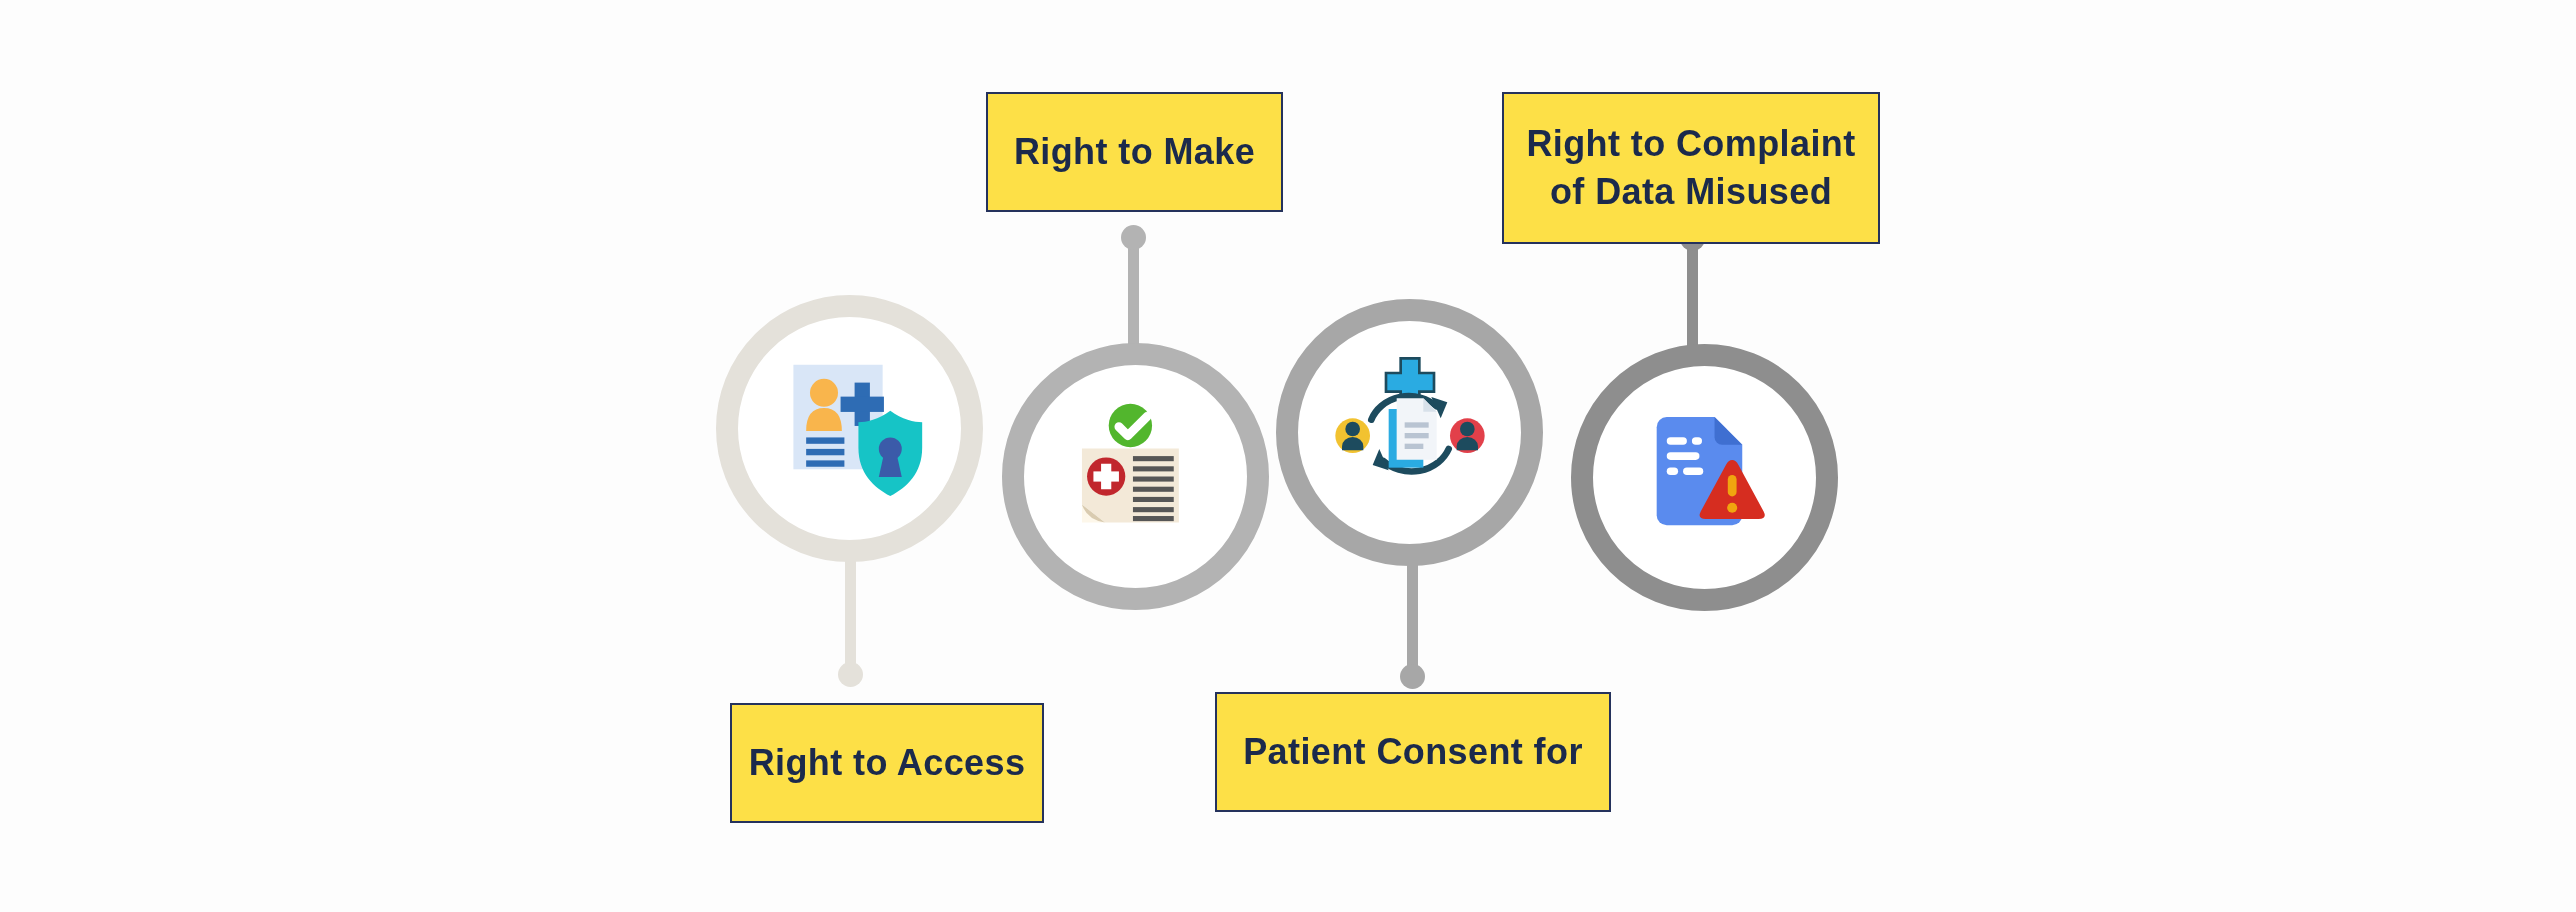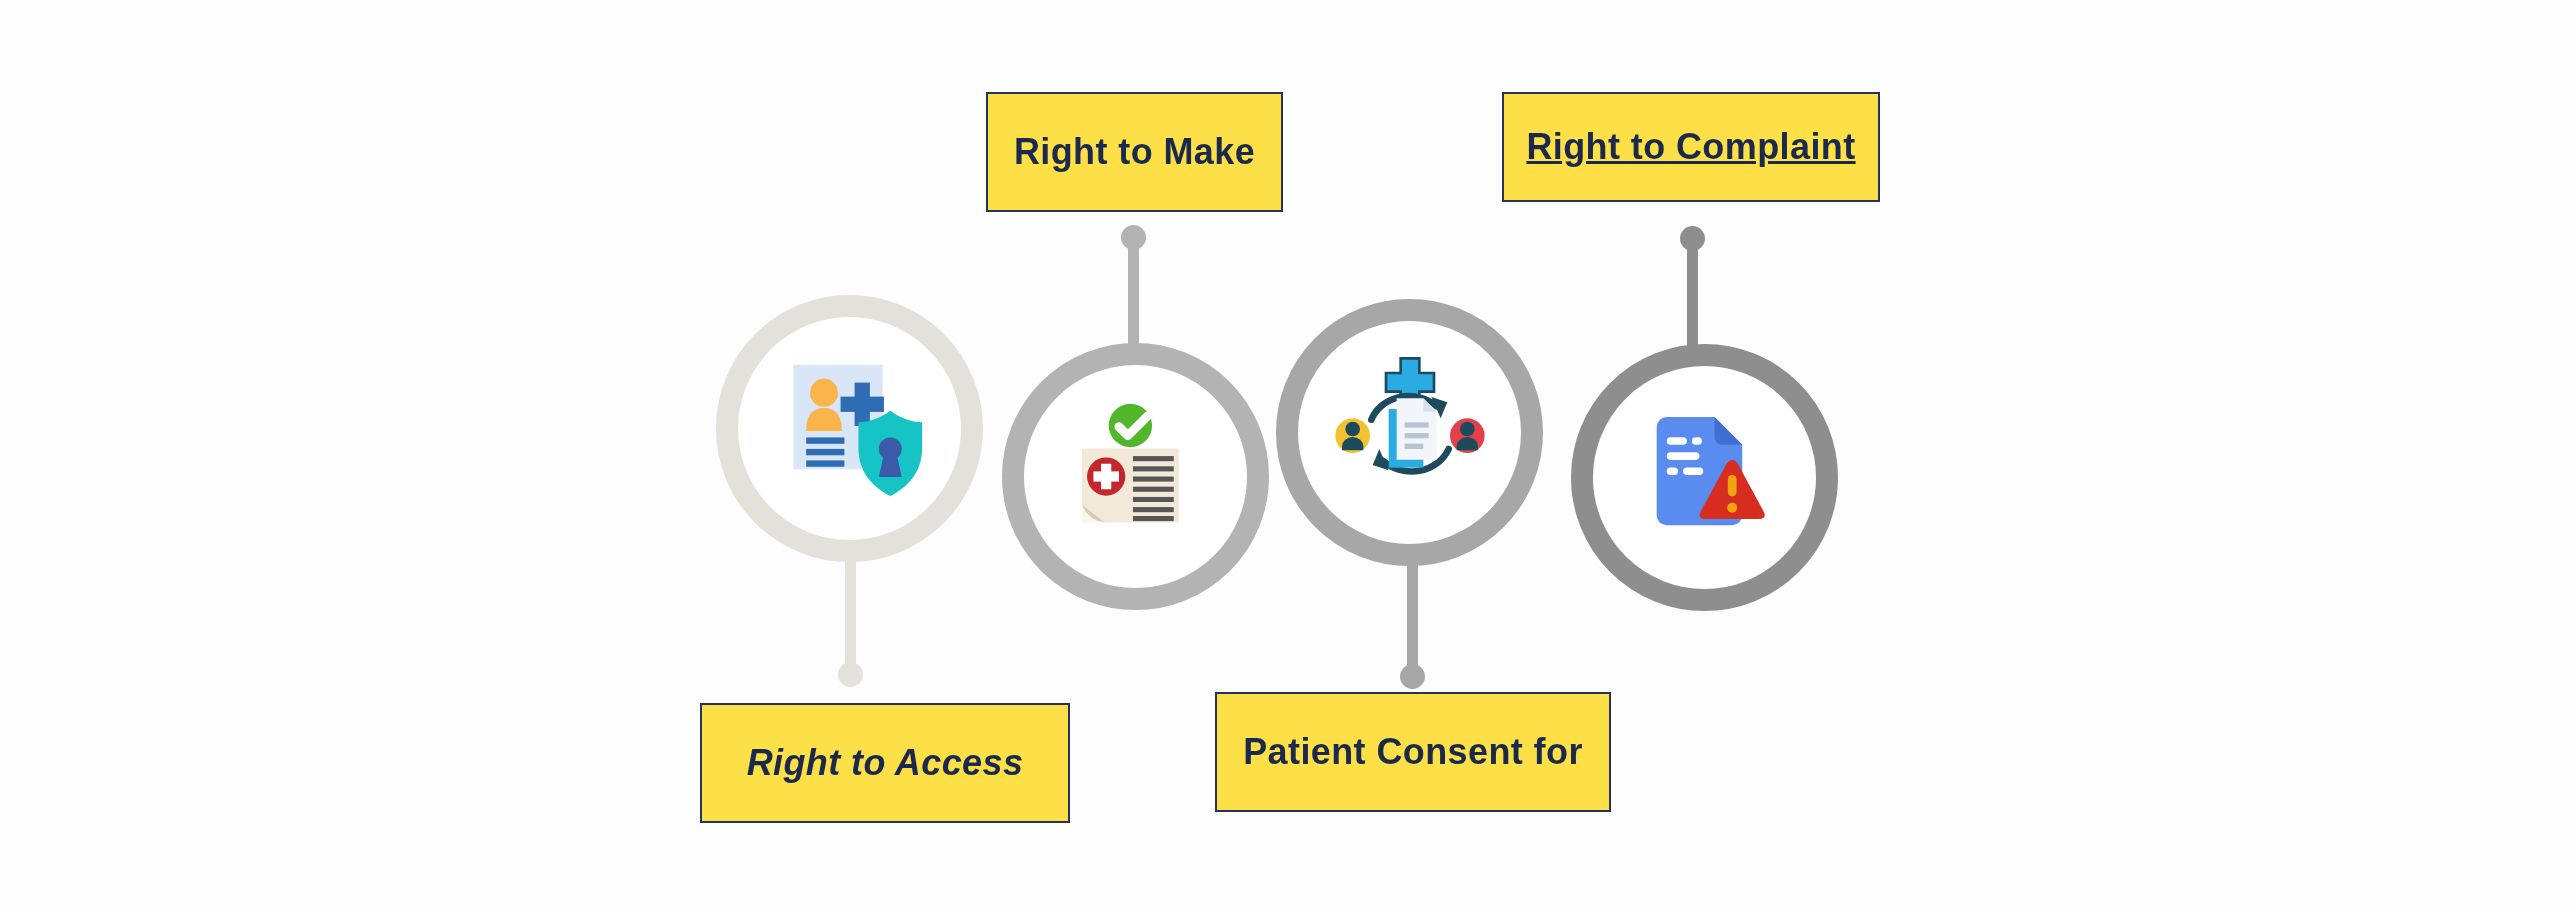--- a/index.html
+++ b/index.html
@@ -45,7 +45,7 @@
   #box-1{left:700px;top:703px;width:370px;height:120px;font-style:italic;}
   #box-2{left:986px;top:92px;width:297px;height:120px;}
   #box-3{left:1215px;top:692px;width:396px;height:120px;}
-  #box-4{left:1502px;top:92px;width:378px;height:110px;text-decoration:underline;}
+  #box-4{left:1502px;top:92px;width:378px;height:152px;}
 </style>
 </head>
 <body>

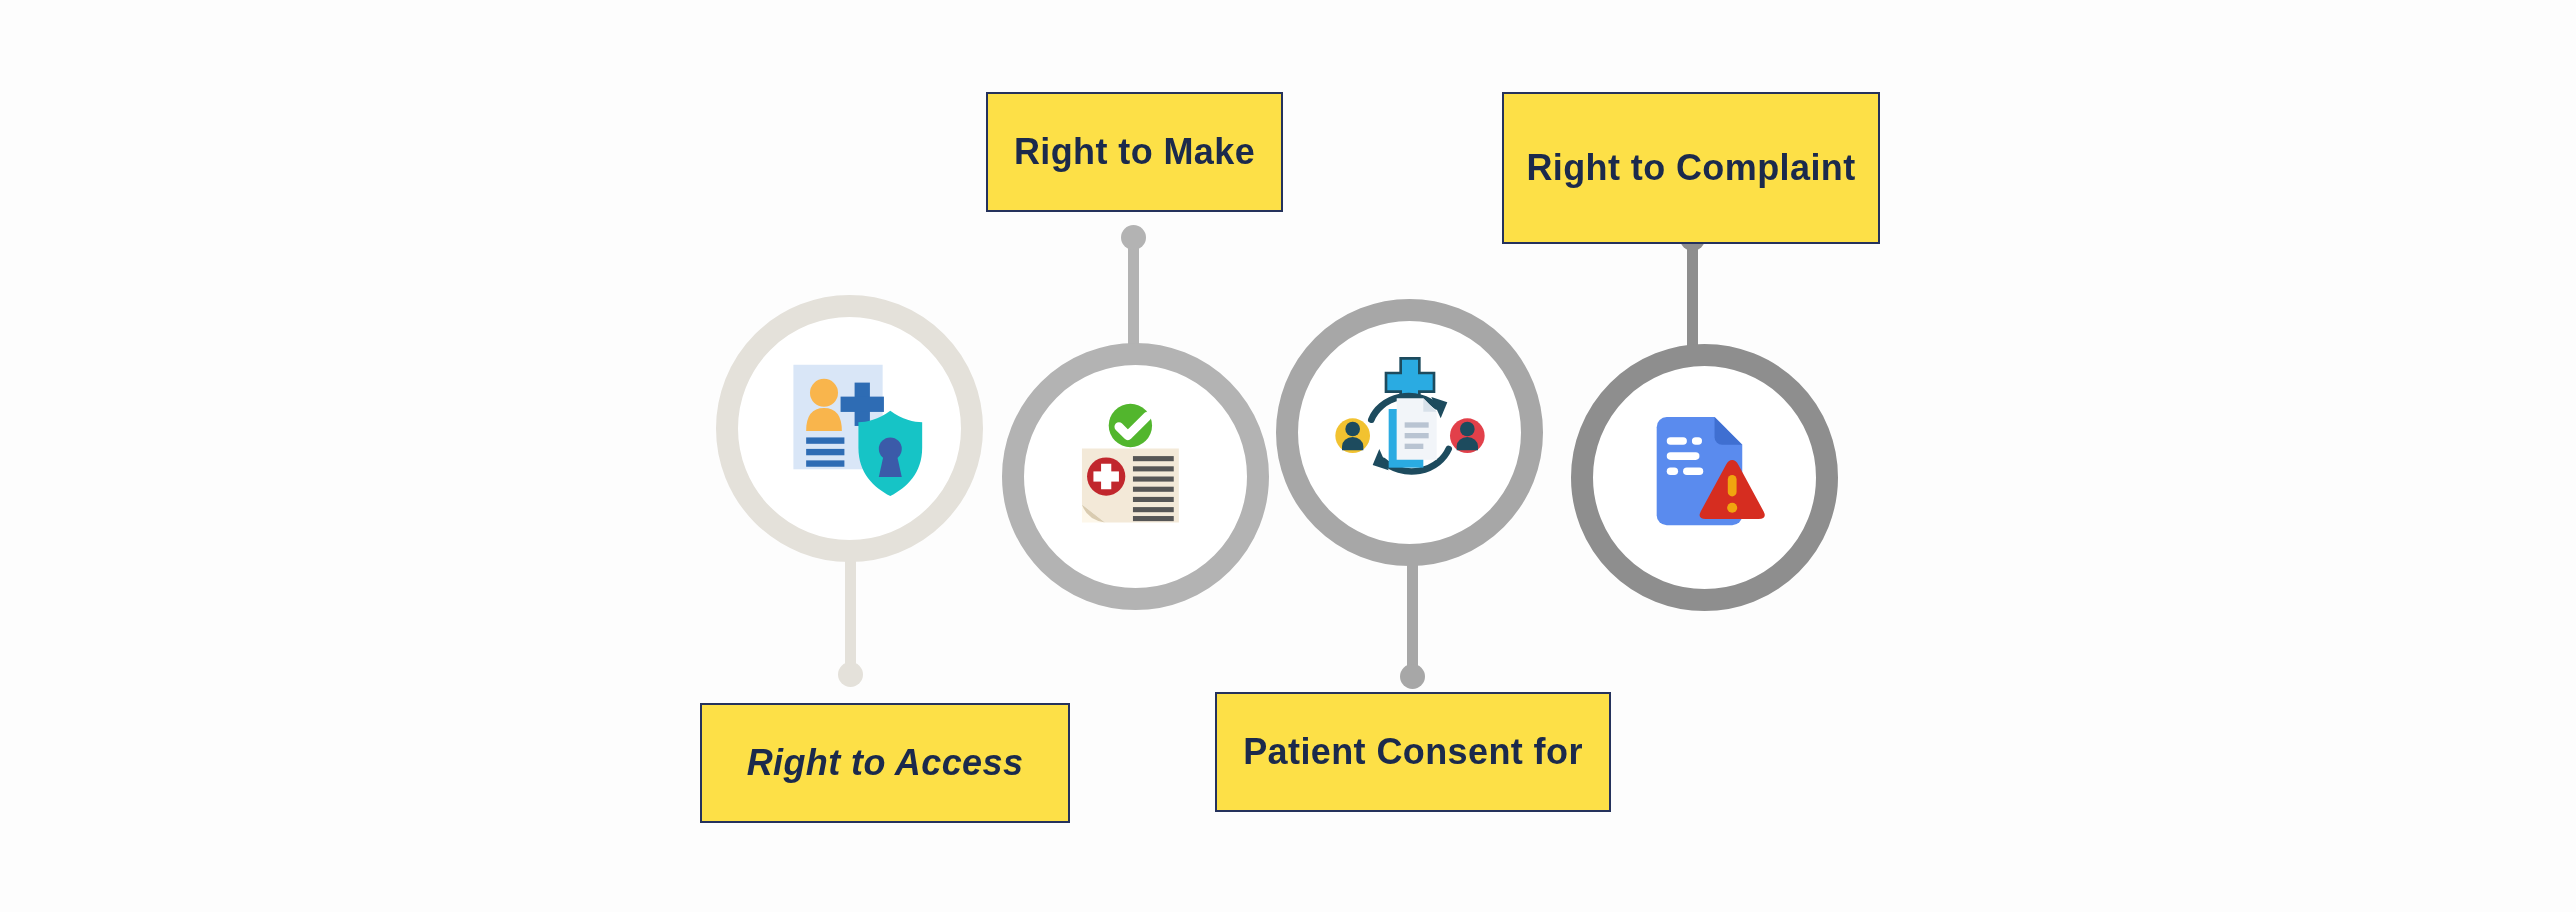--- a/index.html
+++ b/index.html
@@ -148,6 +148,7 @@
   </div>
   <div class="label-box" id="box-4">
     <span>Right to Complaint</span>
+    <span>of Data Misused</span>
   </div>
 
 </div>

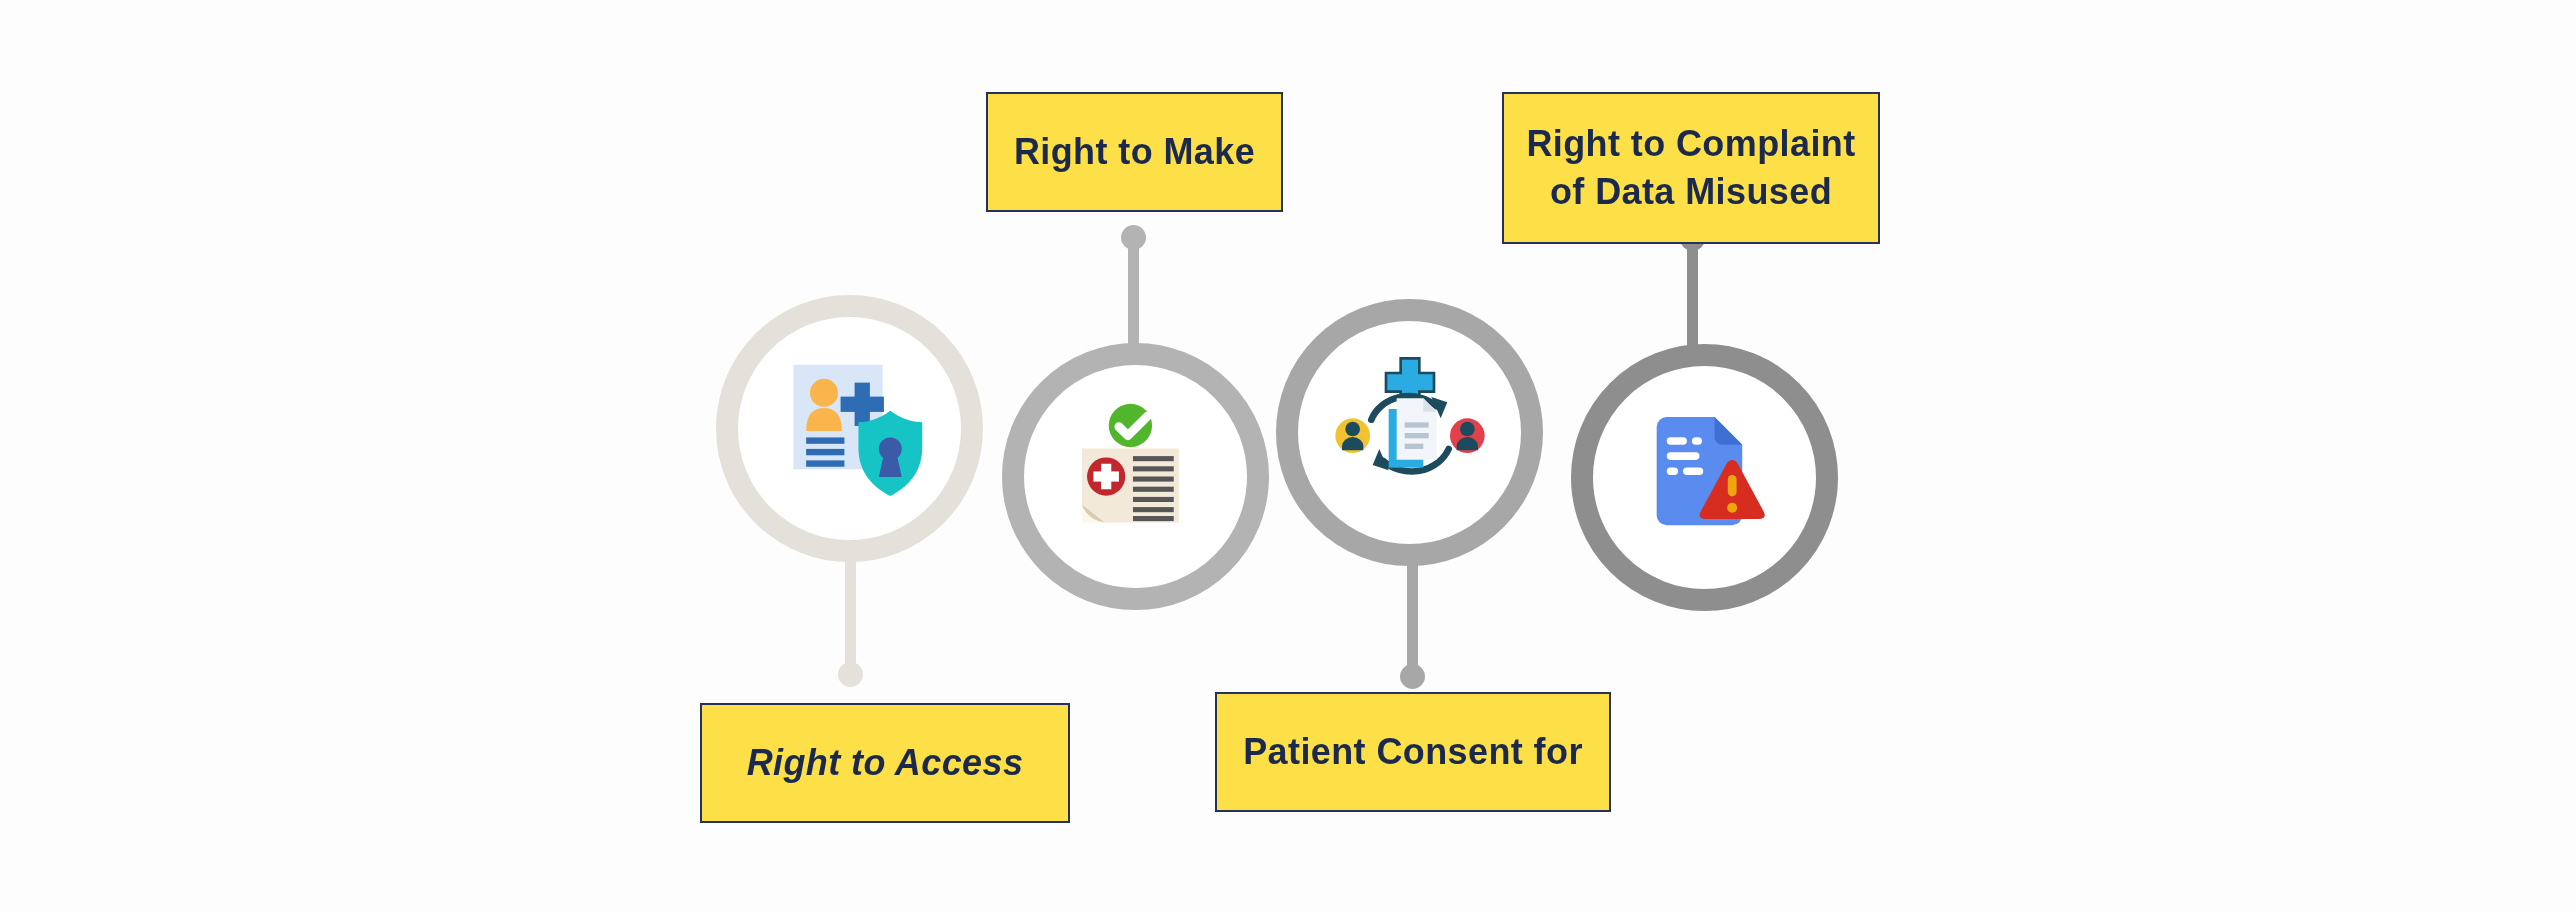--- a/index.html
+++ b/index.html
@@ -42,7 +42,7 @@
   #ring-2{left:1002px;top:343px;}
   #ring-3{left:1276px;top:299px;}
   #ring-4{left:1571px;top:344px;}
-  #box-1{left:700px;top:703px;width:370px;height:120px;font-style:italic;}
+  #box-1{left:730px;top:703px;width:314px;height:120px;}
   #box-2{left:986px;top:92px;width:297px;height:120px;}
   #box-3{left:1215px;top:692px;width:396px;height:120px;}
   #box-4{left:1502px;top:92px;width:378px;height:152px;}

